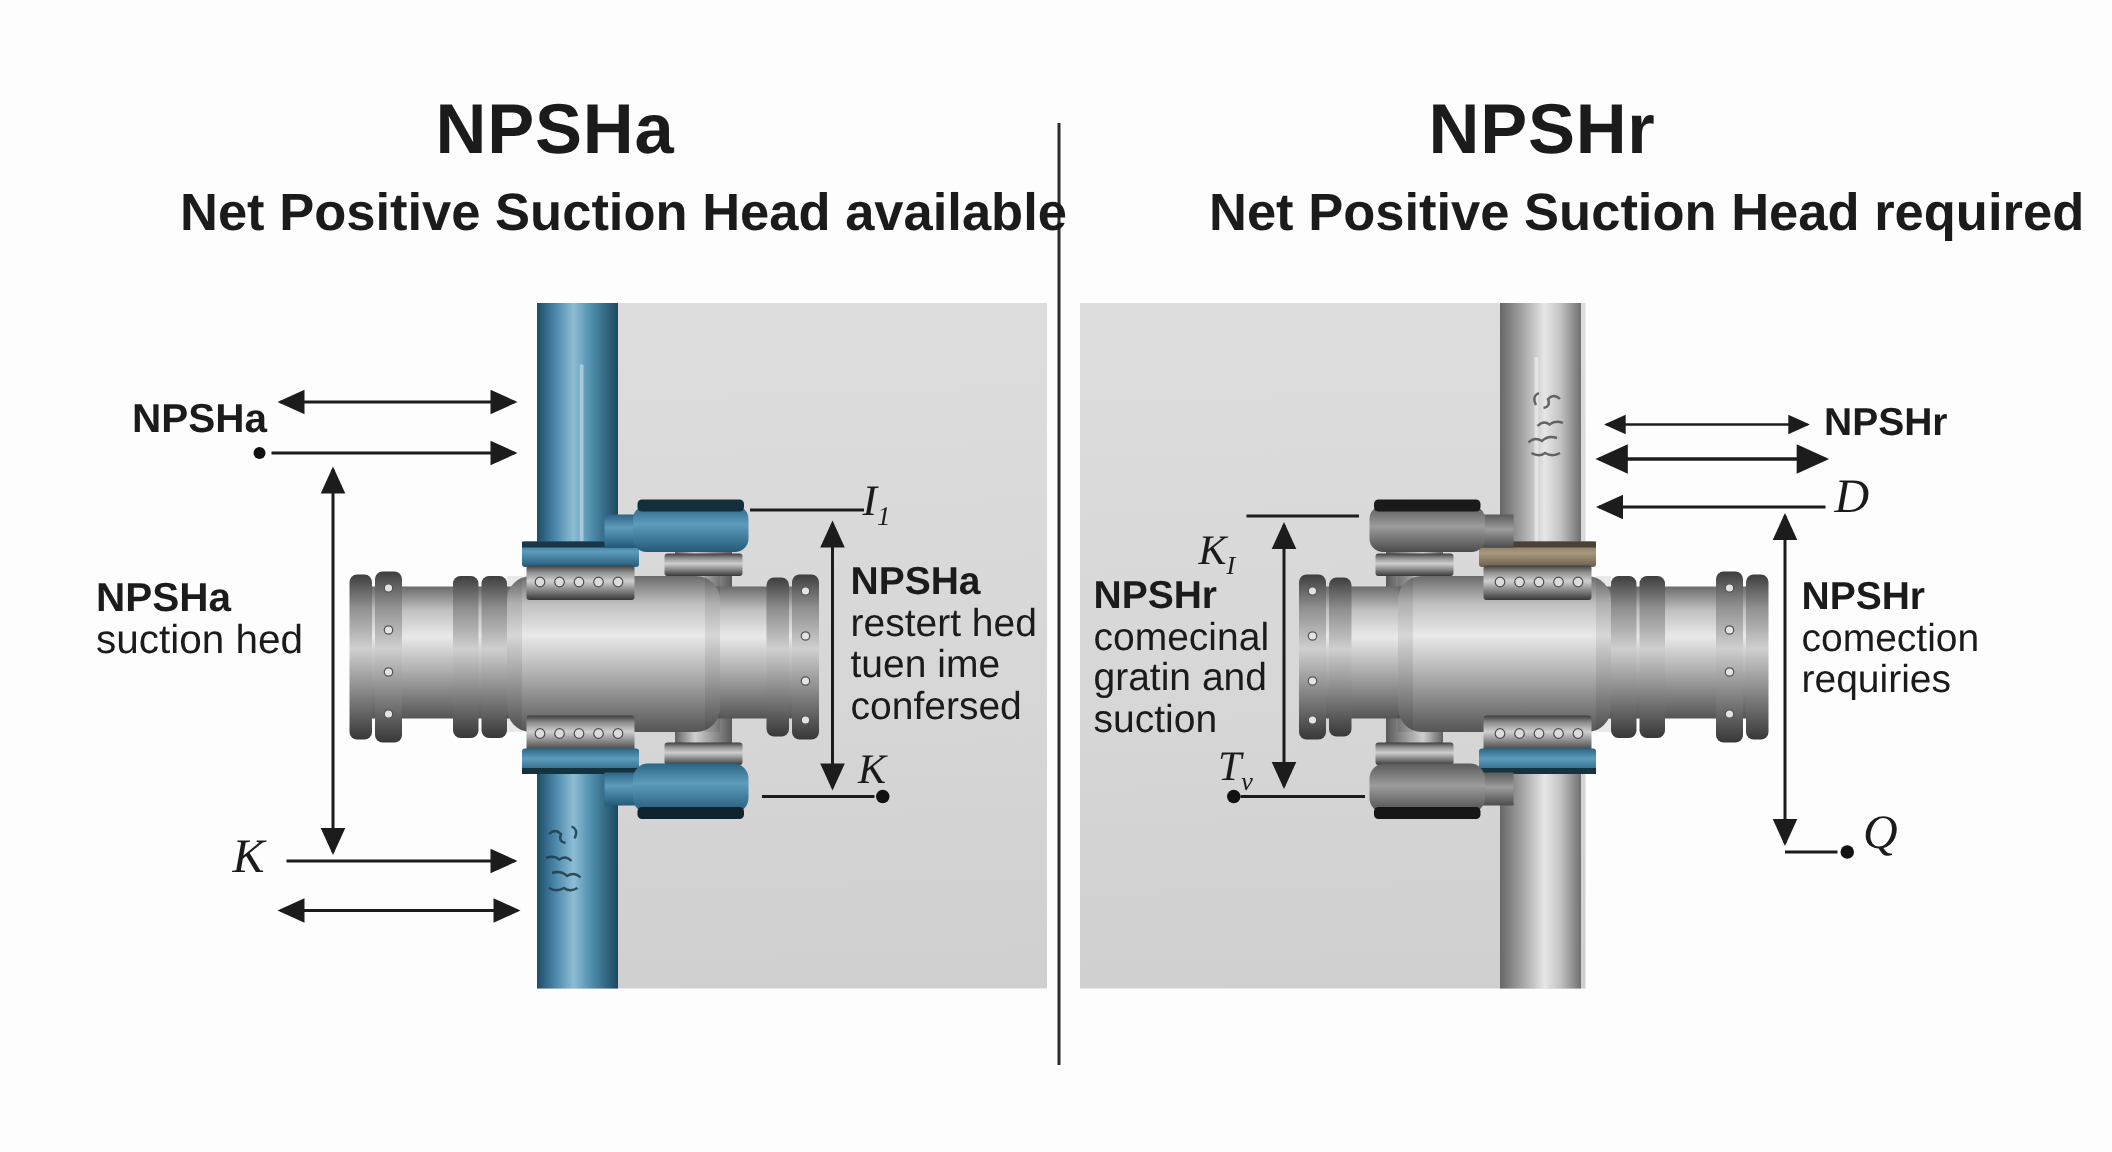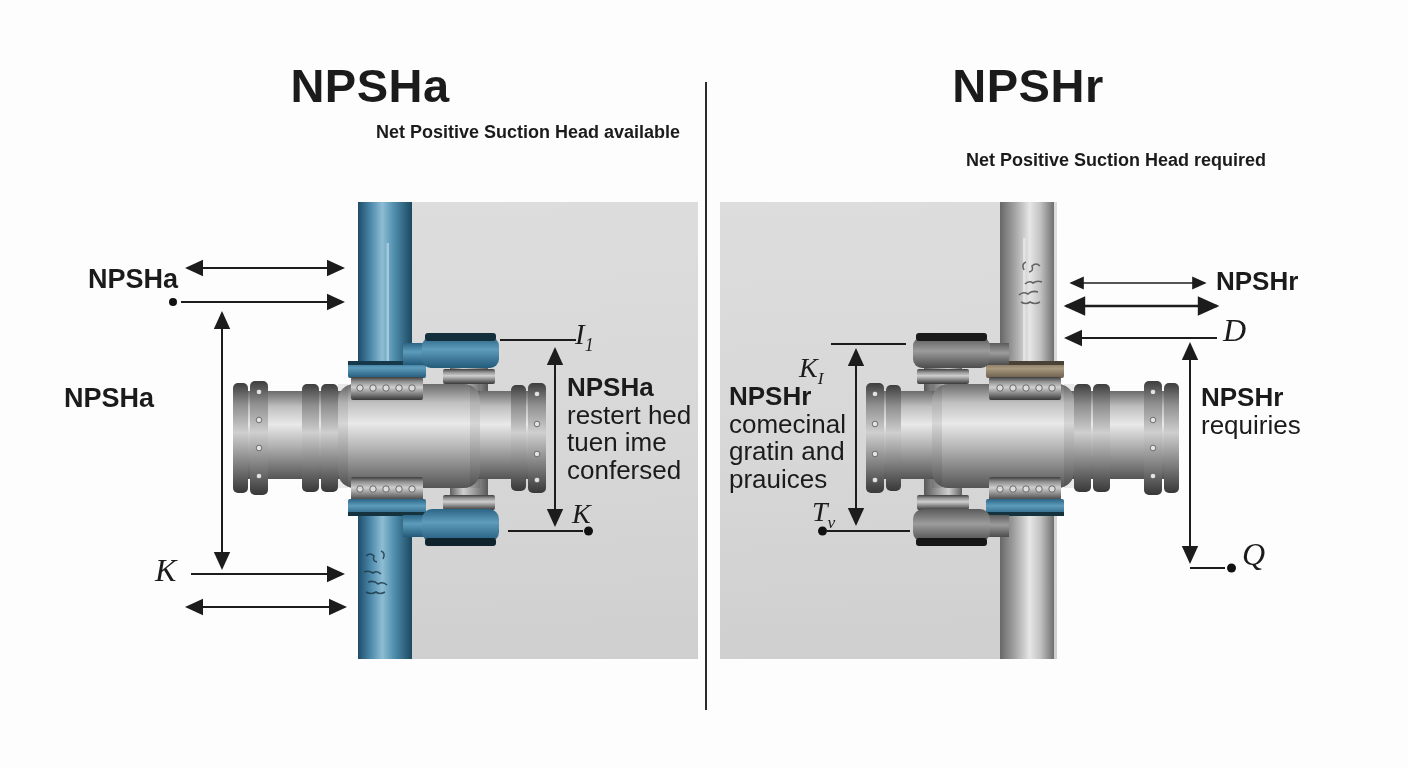--- a/index.html
+++ b/index.html
@@ -13,7 +13,7 @@
   .art{position:absolute;left:0;top:0;}
   .t{position:absolute;white-space:nowrap;}
   .title{font-size:47px;font-weight:700;text-align:center;letter-spacing:.5px;}
-  .subtitle{font-size:18px;font-weight:700;text-align:right;}
+  .subtitle{font-size:35px;font-weight:700;text-align:right;}
   .arrowlbl{font-size:27px;font-weight:700;}
   .var{font-family:"Liberation Serif",serif;font-style:italic;font-weight:400;}
   .var sub{font-size:.62em;font-style:italic;}

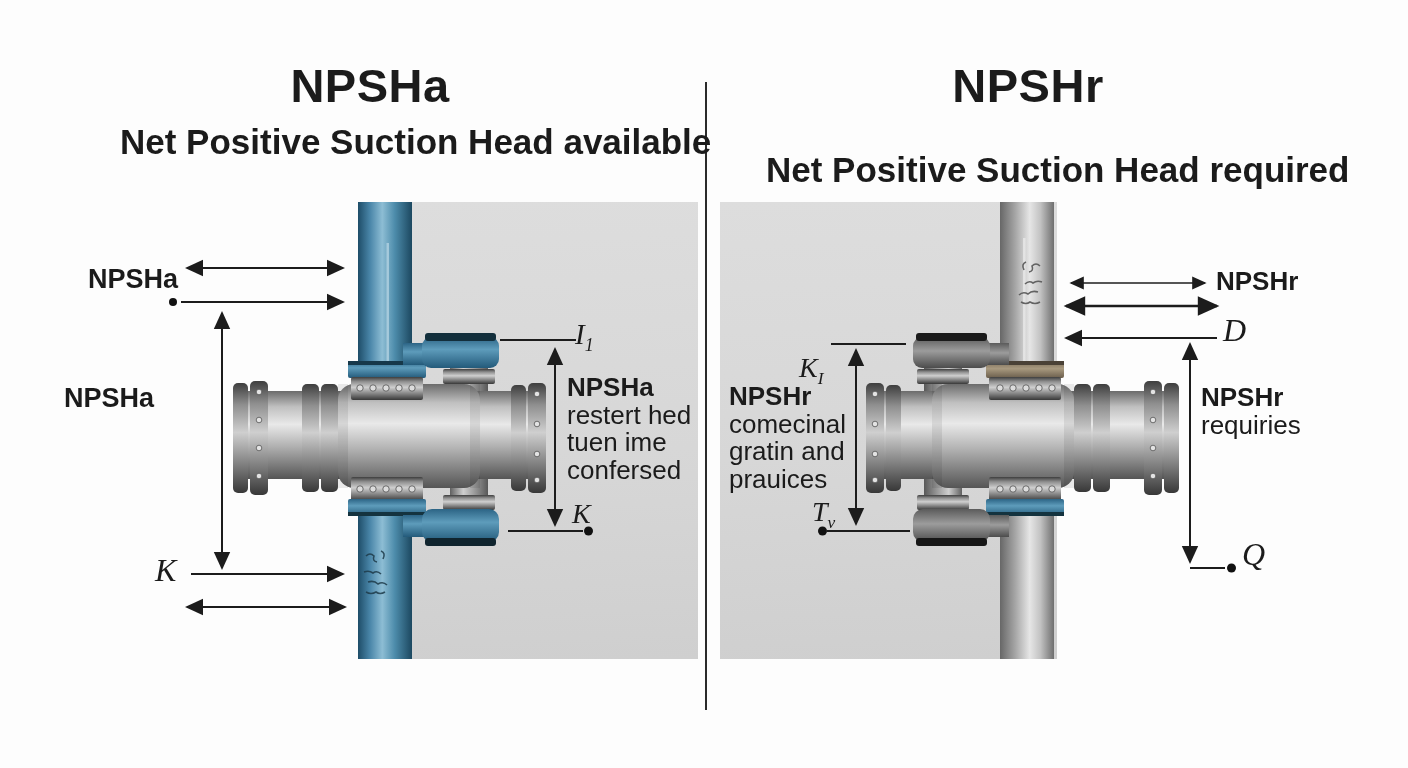--- a/index.html
+++ b/index.html
@@ -240,7 +240,7 @@
   <div class="t title" style="left:170px;top:58px;width:400px;">NPSHa</div>
   <div class="t subtitle" style="left:120px;top:122px;width:560px;">Net Positive Suction Head available</div>
   <div class="t title" style="left:828px;top:58px;width:400px;">NPSHr</div>
-  <div class="t subtitle" style="left:766px;top:122px;width:500px;margin-top:28px;">Net Positive Suction Head required</div>
+  <div class="t subtitle" style="left:806px;top:122px;width:500px;">Net Positive Suction Head required</div>
 
   <div class="t arrowlbl" style="left:88px;top:264px;">NPSHa</div>
   <div class="t var" style="left:155px;top:552px;font-size:32px;">K</div>

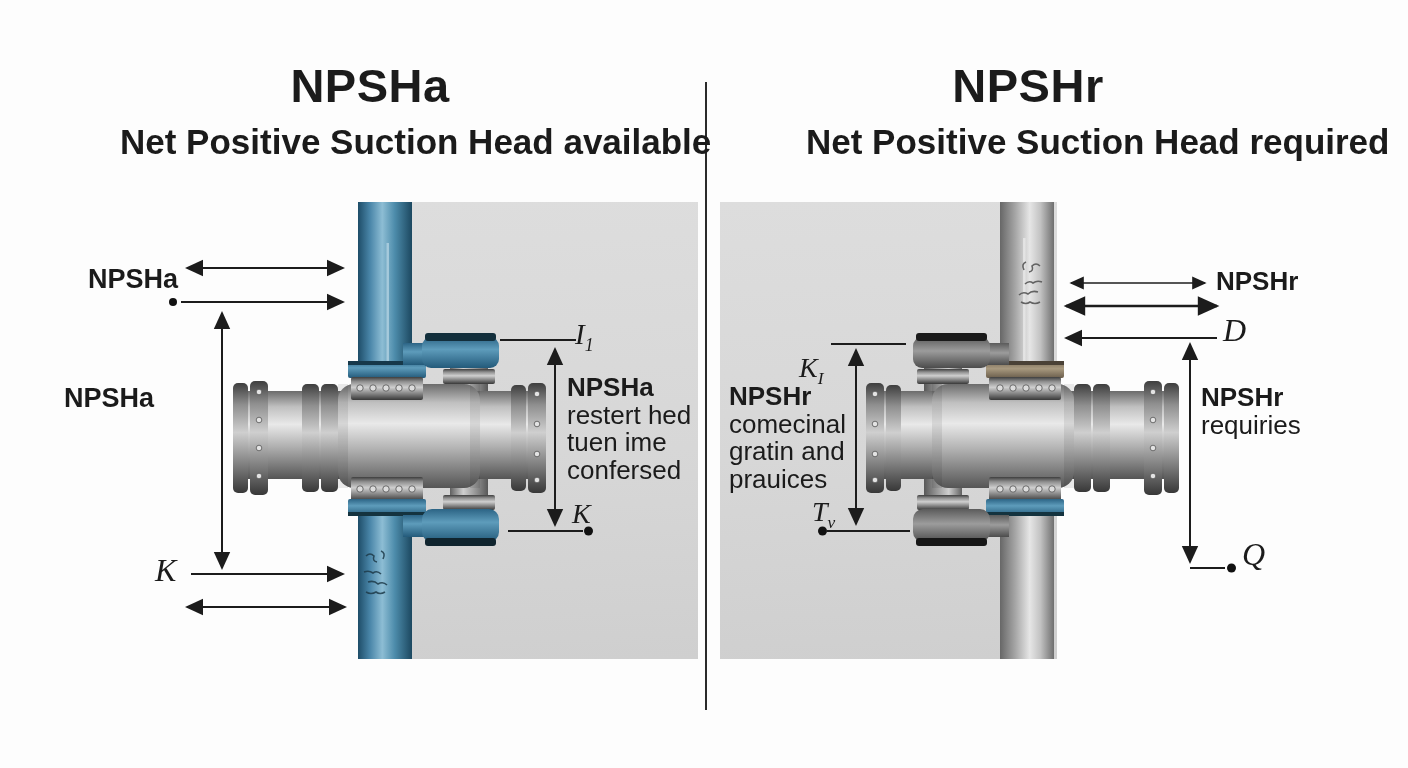--- a/index.html
+++ b/index.html
@@ -249,6 +249,7 @@
 
   <div class="t blk big" style="left:64px;top:385px;width:230px;">
     <div class="bh">NPSHa</div>
+    <div>suction hed</div>
   </div>
 
   <div class="t blk" style="left:567px;top:374px;width:150px;">

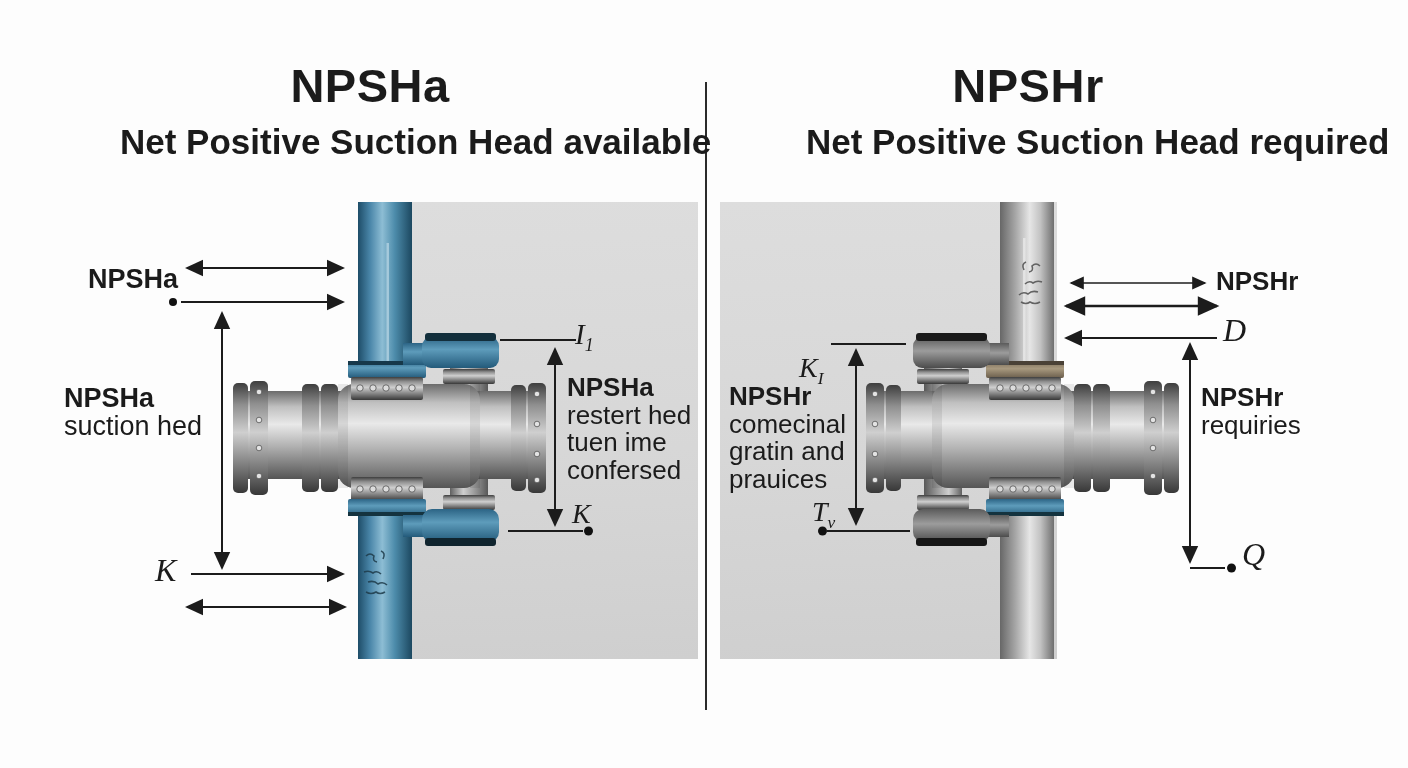--- a/index.html
+++ b/index.html
@@ -274,6 +274,7 @@
 
   <div class="t blk" style="left:1201px;top:384px;width:160px;">
     <div class="bh">NPSHr</div>
+    <div>comection</div>
     <div>requiries</div>
   </div>
 

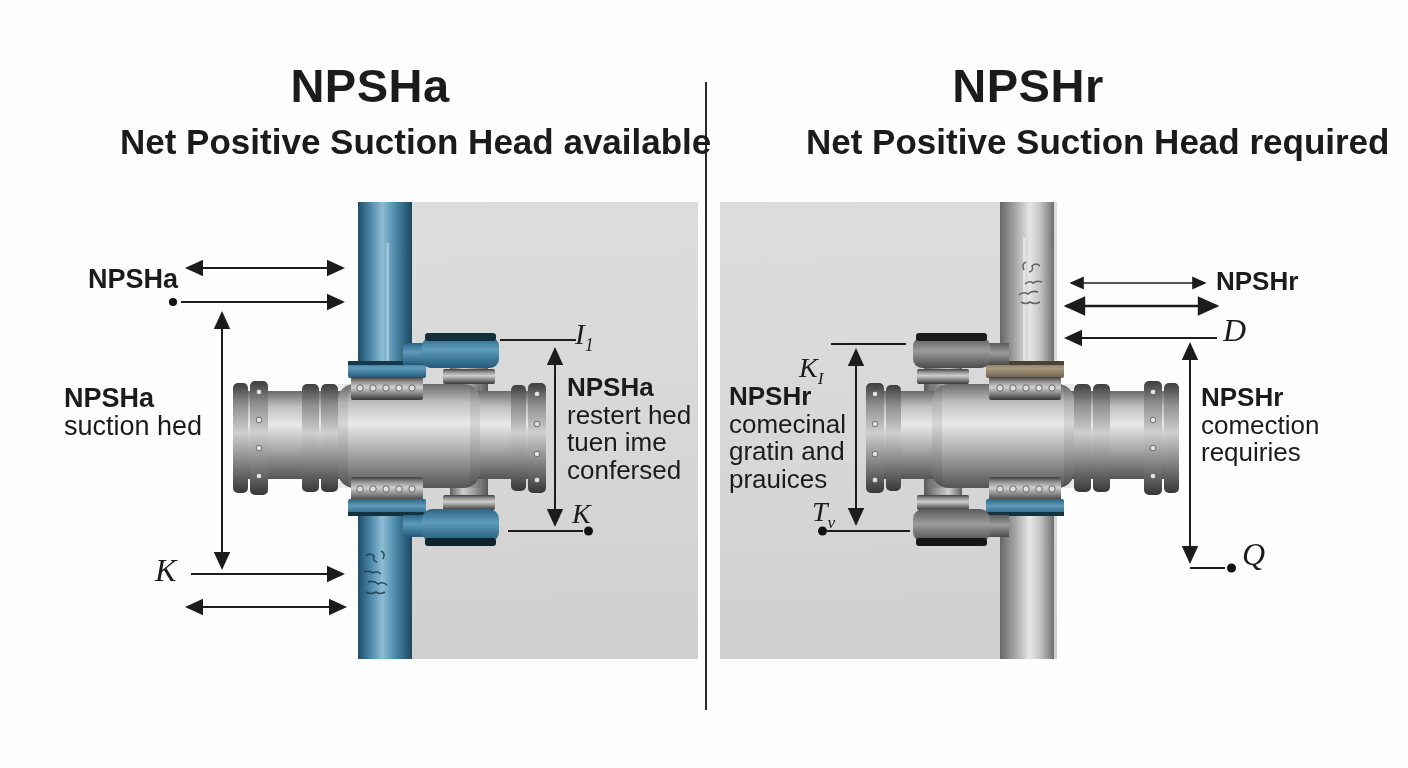--- a/index.html
+++ b/index.html
@@ -269,7 +269,7 @@
     <div class="bh">NPSHr</div>
     <div>comecinal</div>
     <div>gratin and</div>
-    <div>prauices</div>
+    <div>suction</div>
   </div>
 
   <div class="t blk" style="left:1201px;top:384px;width:160px;">

